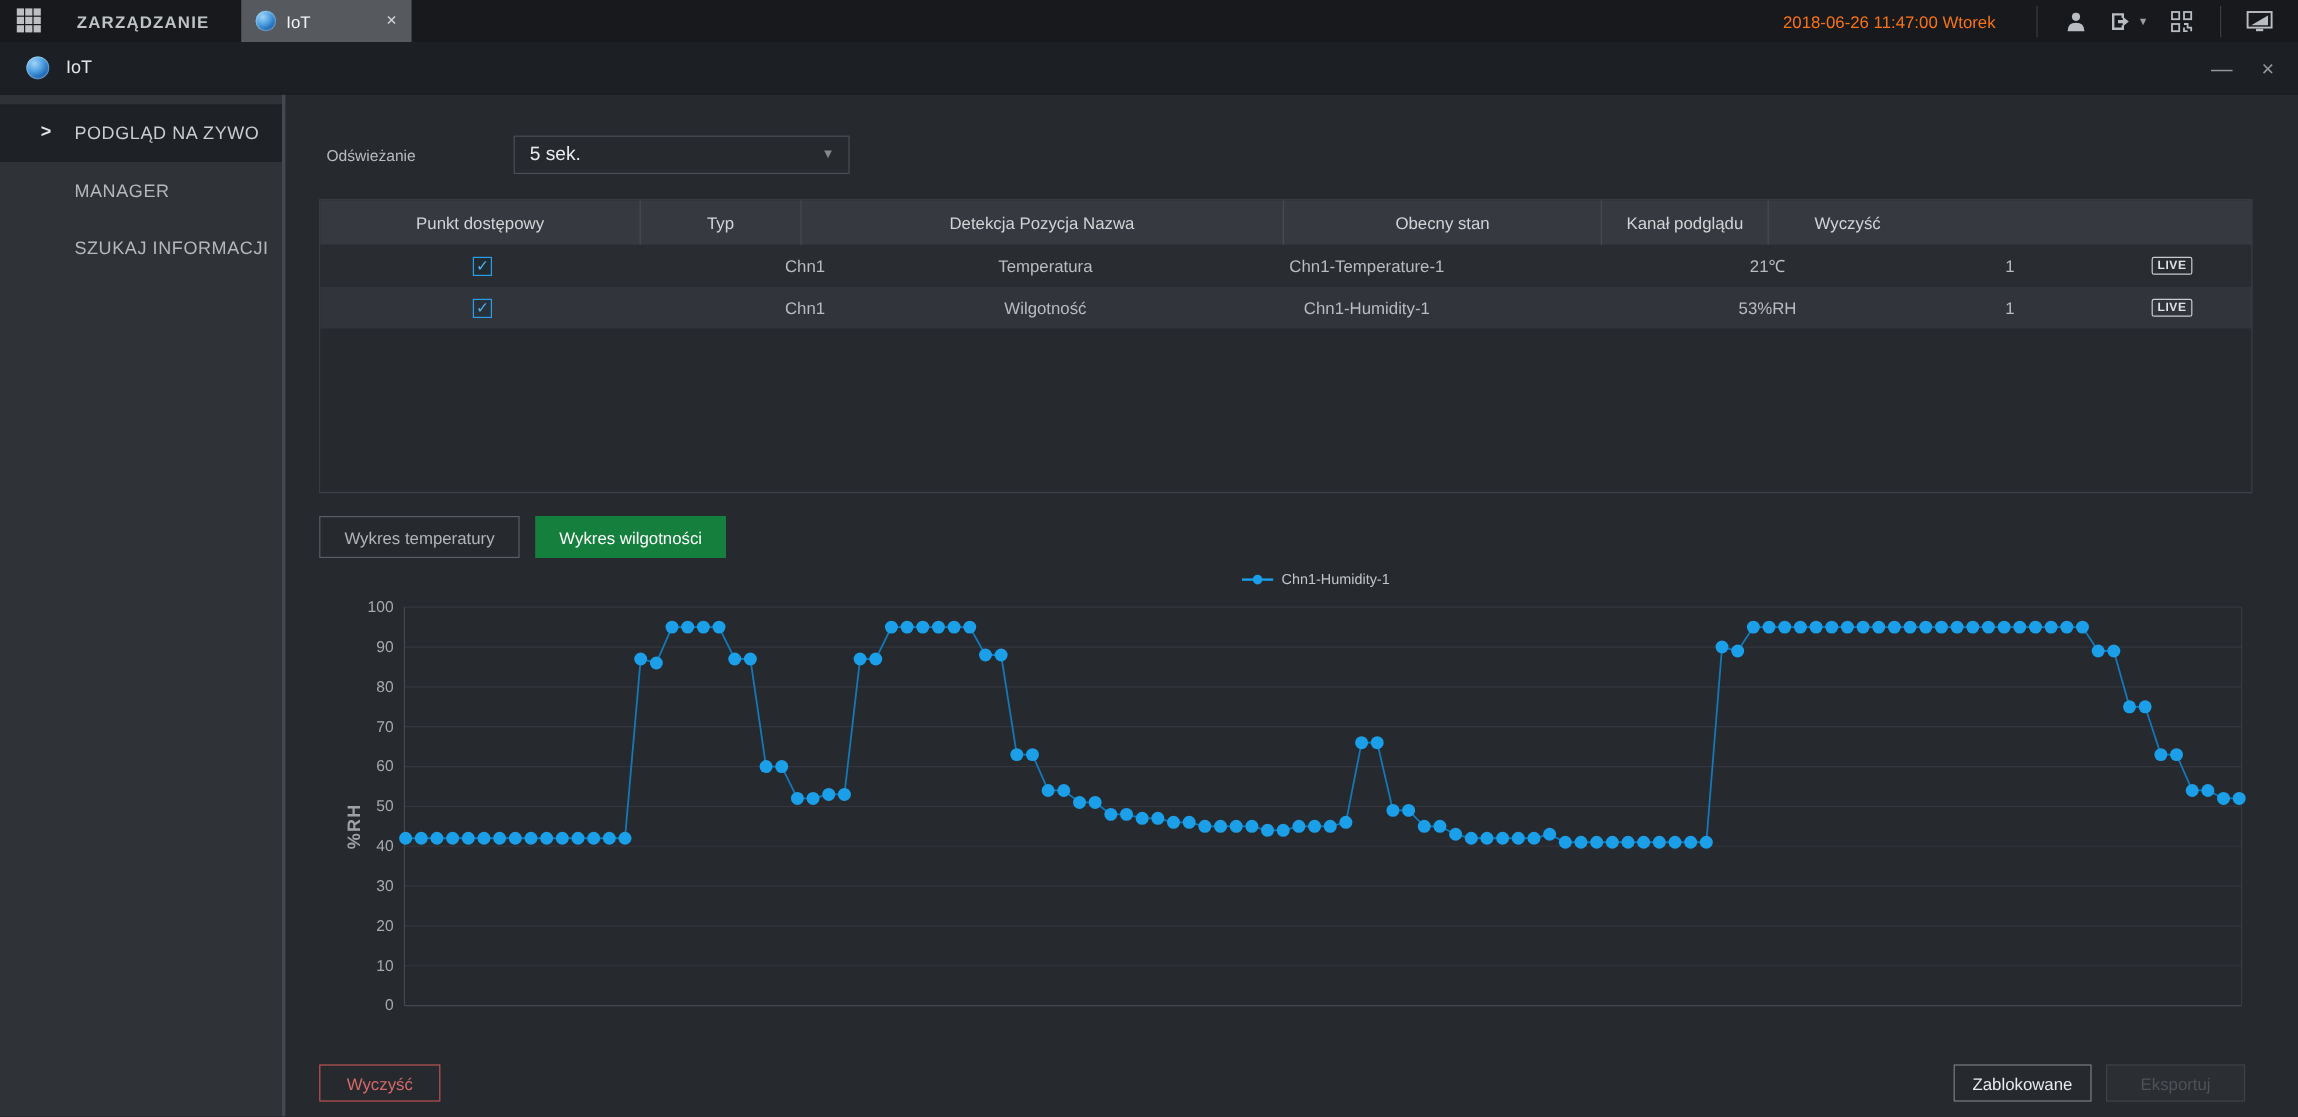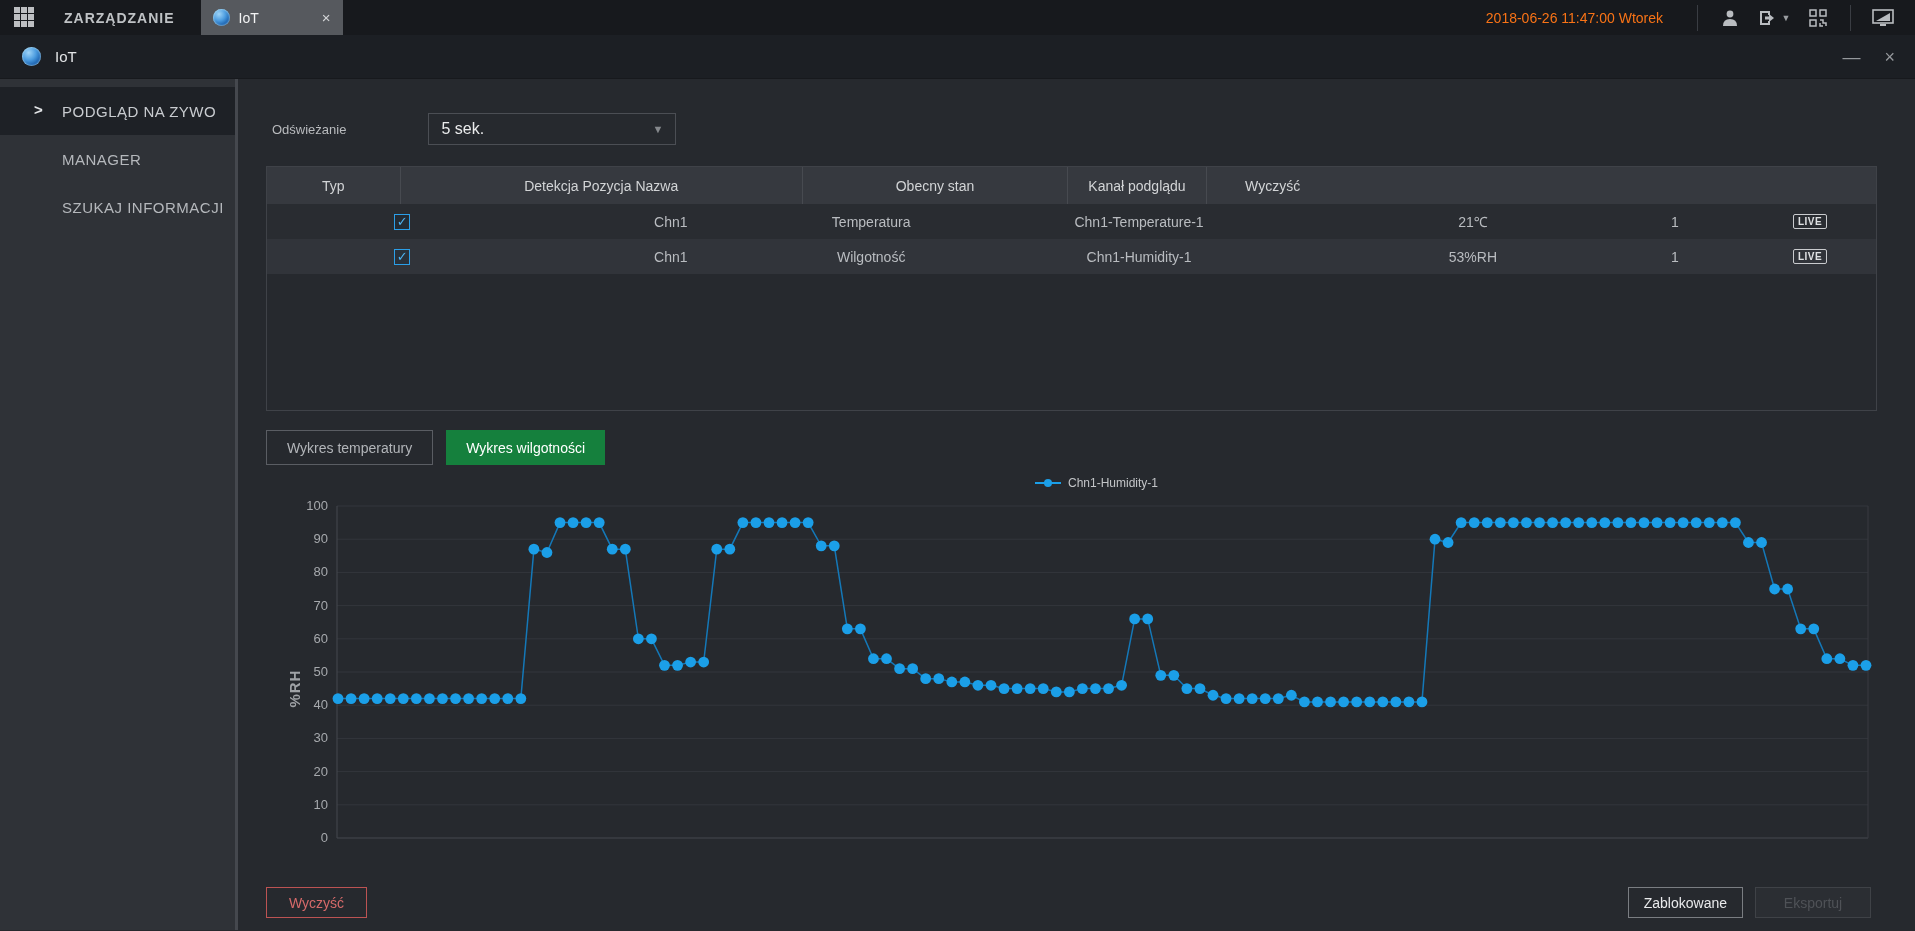--- a/index.html
+++ b/index.html
@@ -40,7 +40,7 @@
   
   .refresh-row { display:flex; align-items:center; margin-bottom:21px; }
   .refresh-label { font-size:13px; color:#b9bbbe; margin-left:6px; }
-  .dropdown { width:248px; height:32px; border:1px solid #4b4e54; display:flex; align-items:center; padding:0 12px; margin-left:82px; cursor:pointer; }
+  .dropdown { width:280px; height:32px; border:1px solid #4b4e54; display:flex; align-items:center; padding:0 12px; margin-left:82px; cursor:pointer; }
   .dropdown .val { color:#eaebec; font-size:16px; }
   .dropdown .caret { margin-left:auto; color:#85888c; font-size:11px; }
 

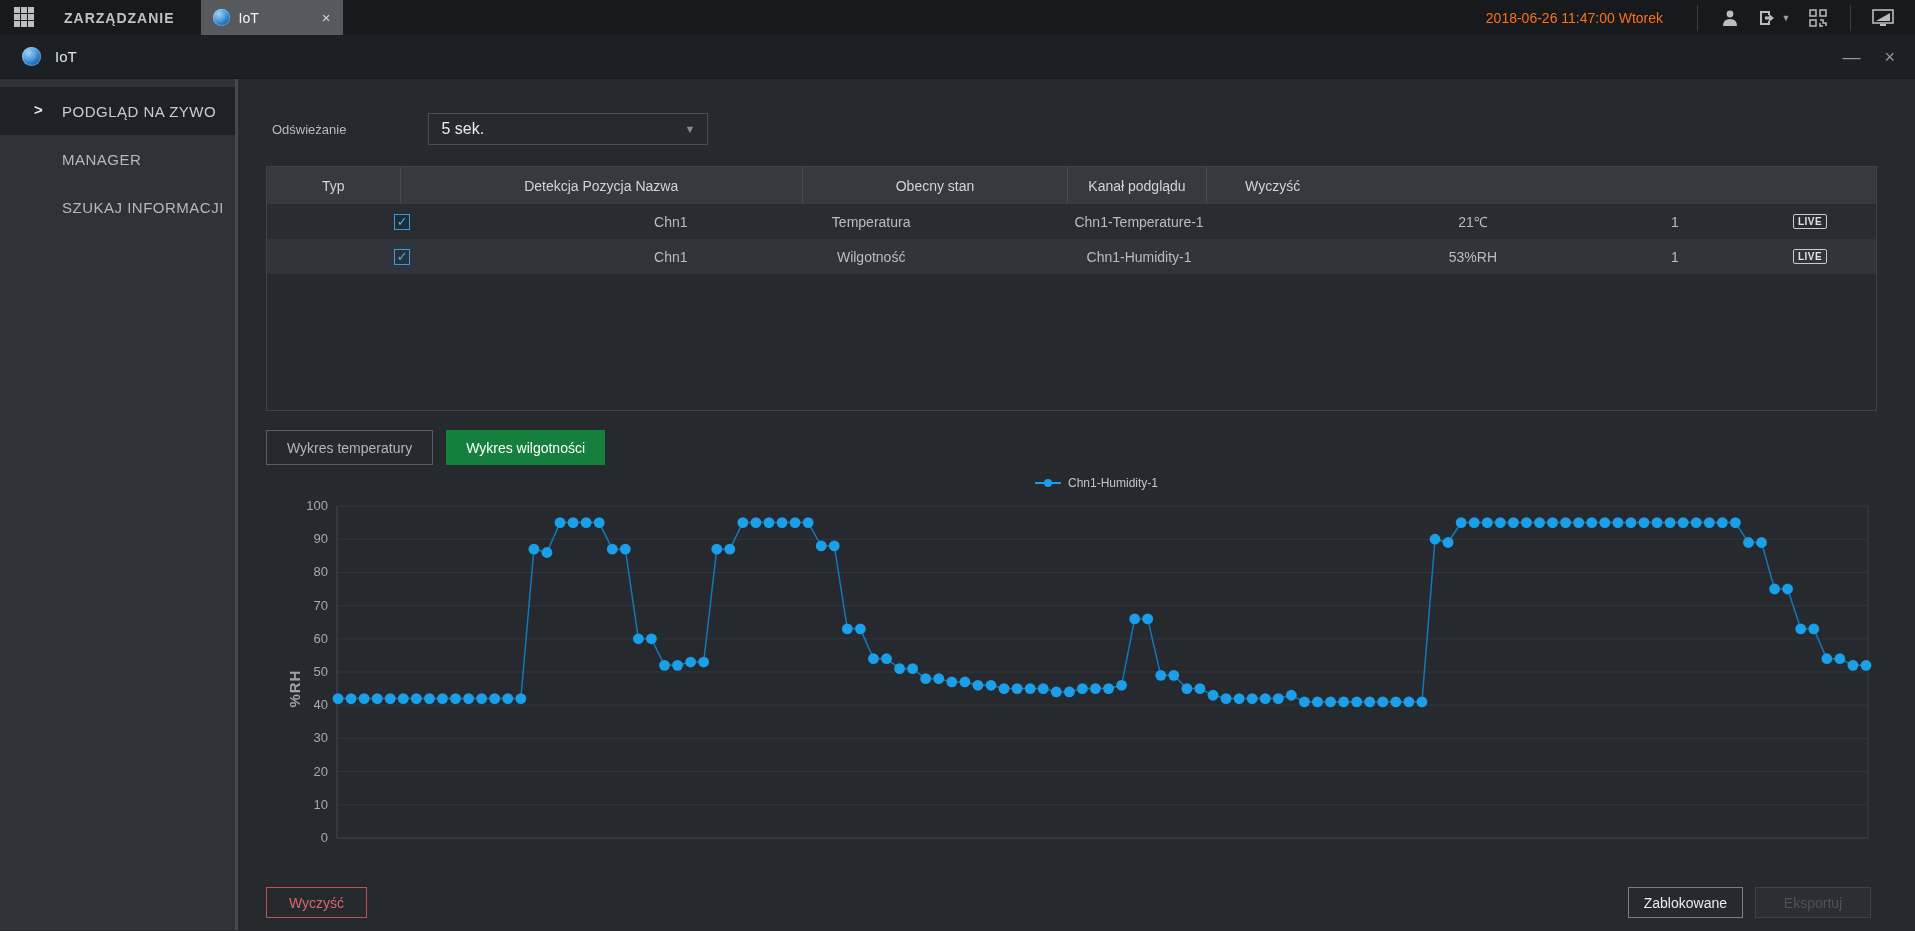--- a/index.html
+++ b/index.html
@@ -172,6 +172,7 @@
 
     <div class="data-table">
       <div class="thead" id="thead">
+          <div class="th c1">Punkt dostępowy</div>
           <div class="th c2">Typ</div>
           <div class="th c3">Detekcja Pozycja Nazwa</div>
           <div class="th c4">Obecny stan</div>

